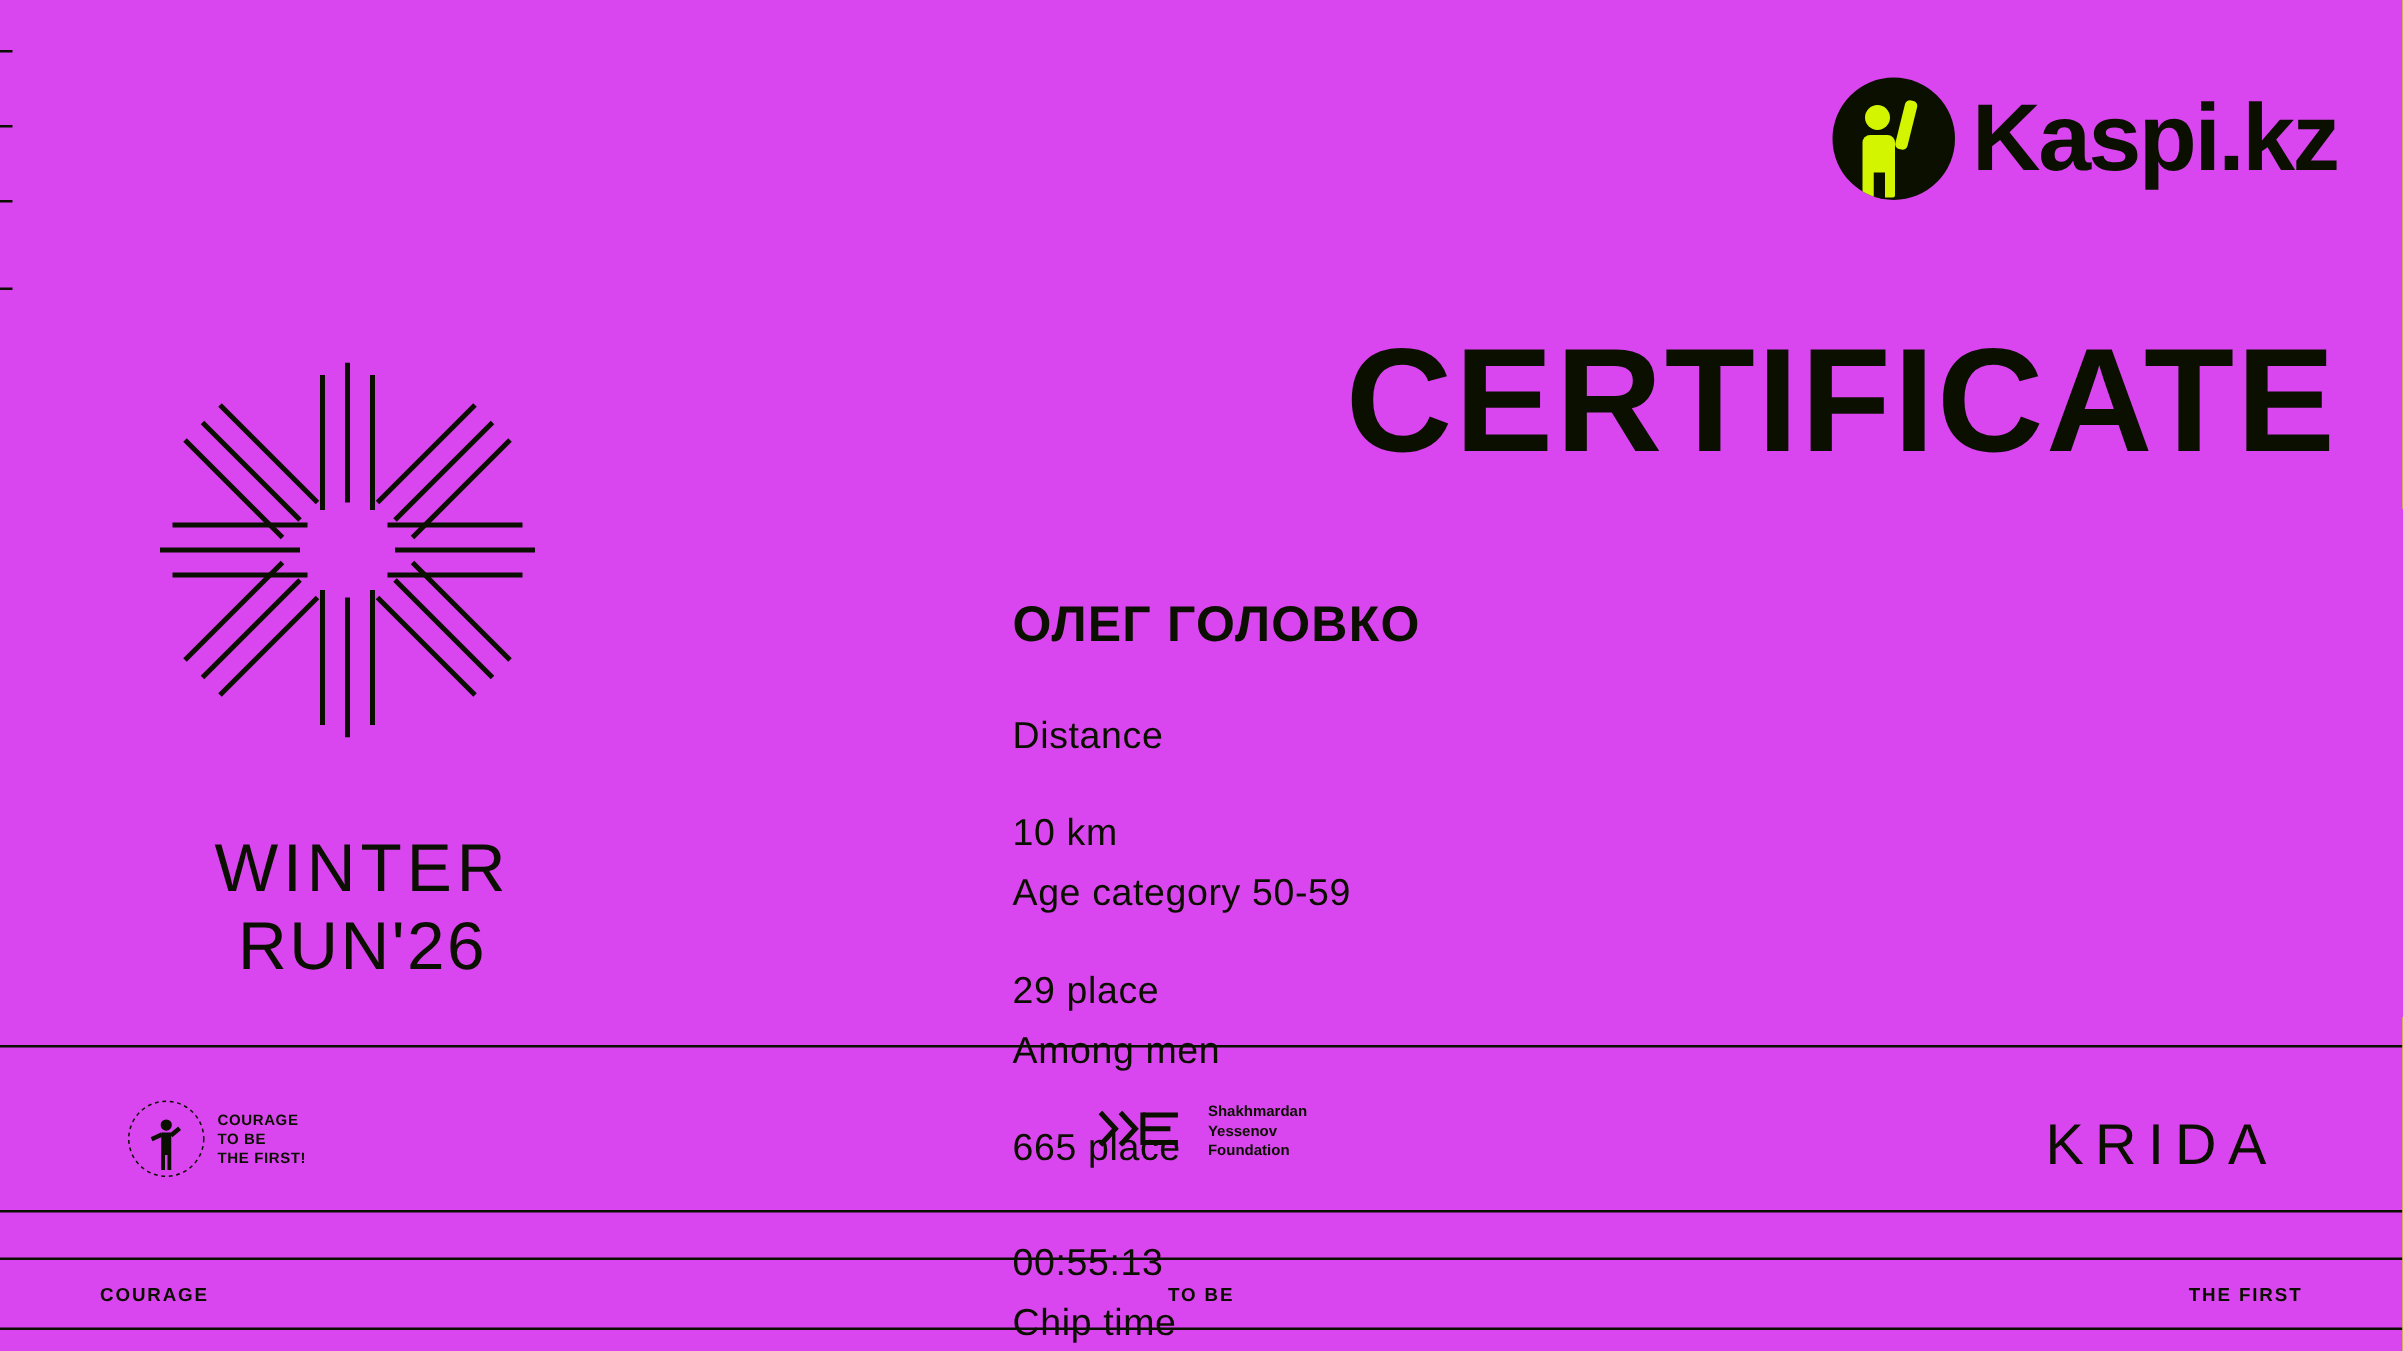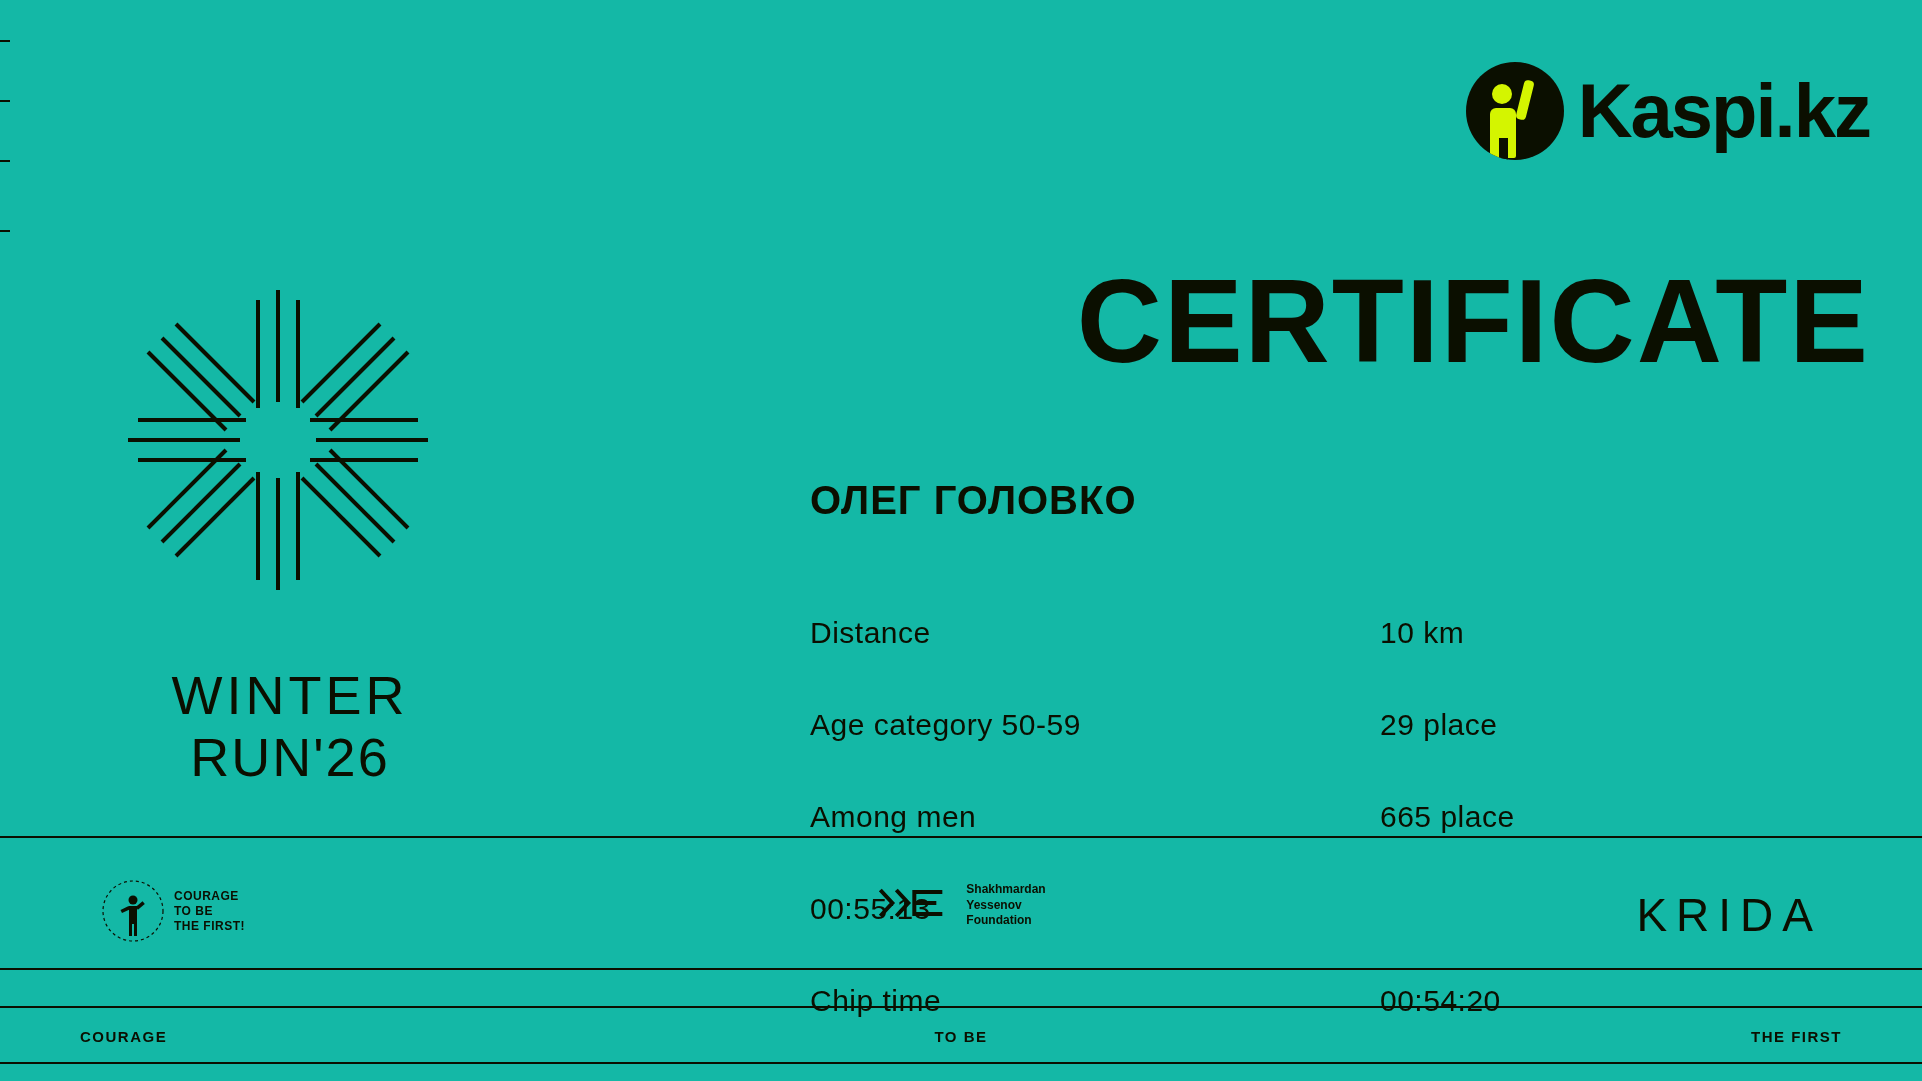--- a/index.html
+++ b/index.html
@@ -13,7 +13,7 @@
     position: relative;
     width: 1922px;
     height: 1081px;
-    background: #14b8a6;
+    background: #d946ef;
     overflow: hidden;
   }
 

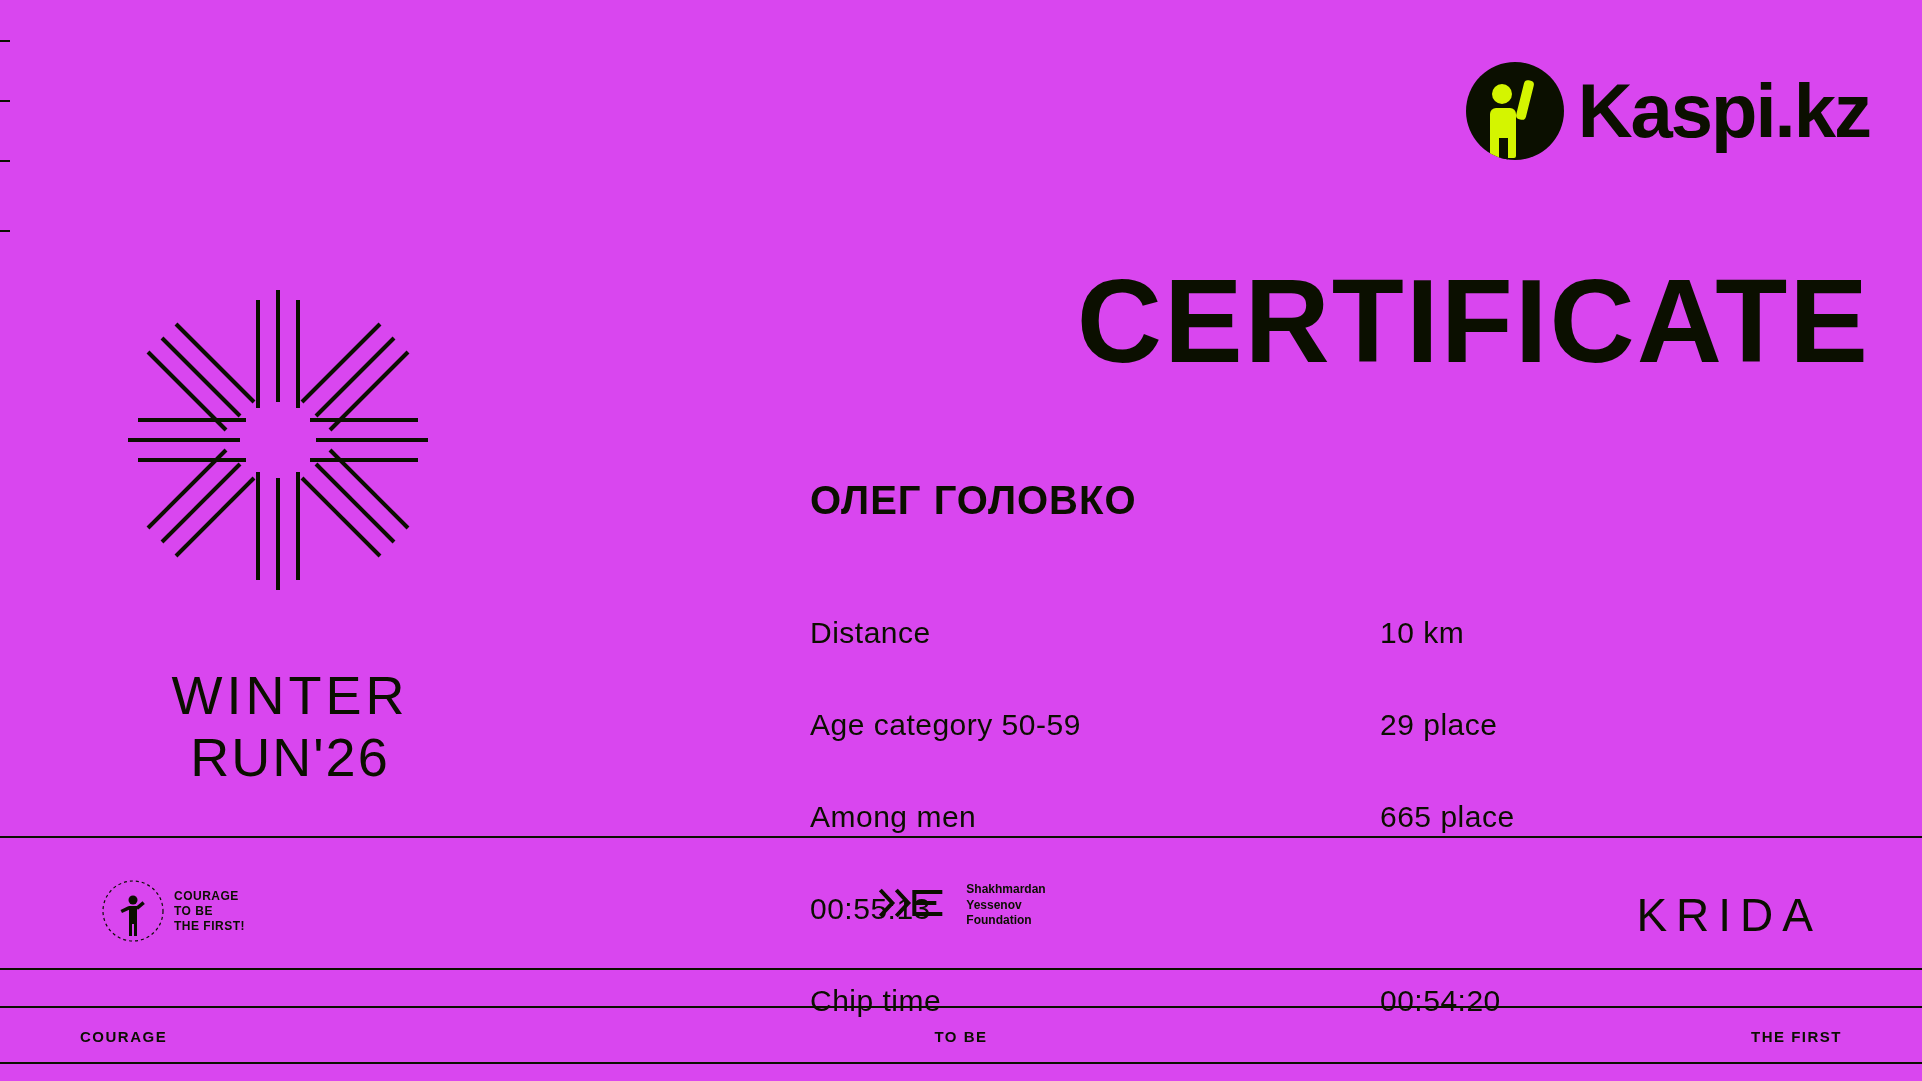--- a/index.html
+++ b/index.html
@@ -128,8 +128,9 @@
   }
   .result-row {
     display: flex;
-    align-items: flex-end;
+    align-items: flex-start;
     margin-bottom: 14px;
+    flex-direction: column;
   }
   .result-label {
     width: 570px;

